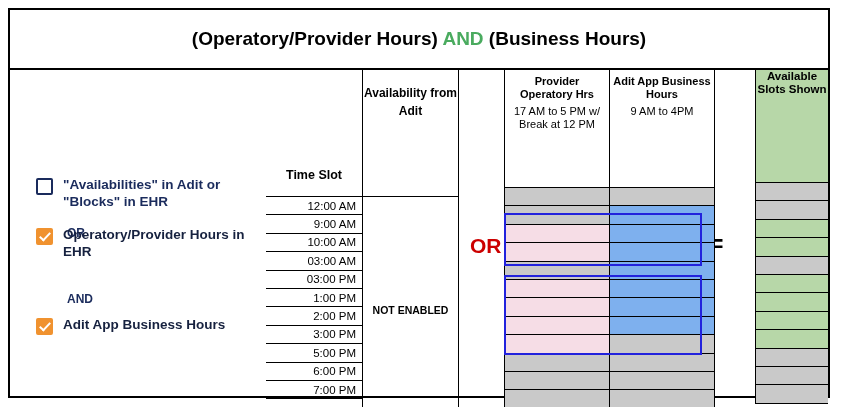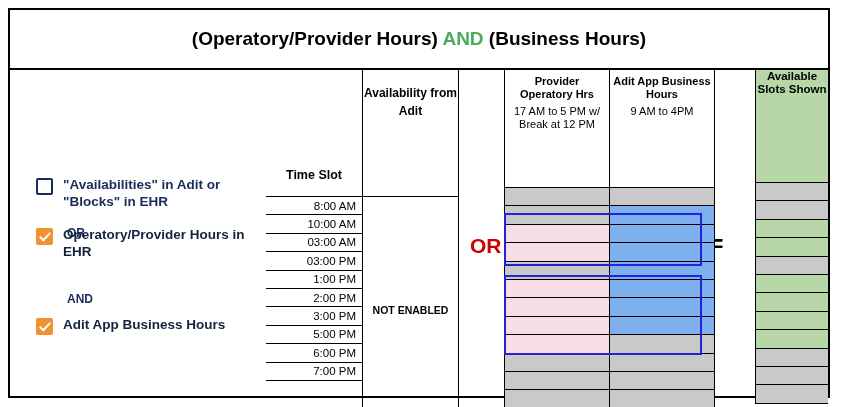--- a/index.html
+++ b/index.html
@@ -277,7 +277,7 @@
           <th class="hdr">Time Slot</th>
         </tr>
     <tr>
-          <td class="slot">8:00 AM</td>
+          <td class="slot">12:00 AM</td>
         </tr>
     <tr>
           <td class="slot">10:00 AM</td>

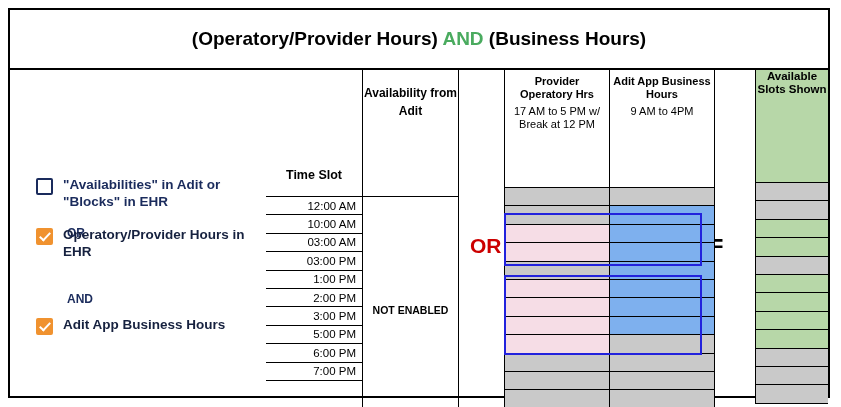--- a/index.html
+++ b/index.html
@@ -280,6 +280,9 @@
           <td class="slot">12:00 AM</td>
         </tr>
     <tr>
+          <td class="slot">9:00 AM</td>
+        </tr>
+    <tr>
           <td class="slot">10:00 AM</td>
         </tr>
     <tr>

